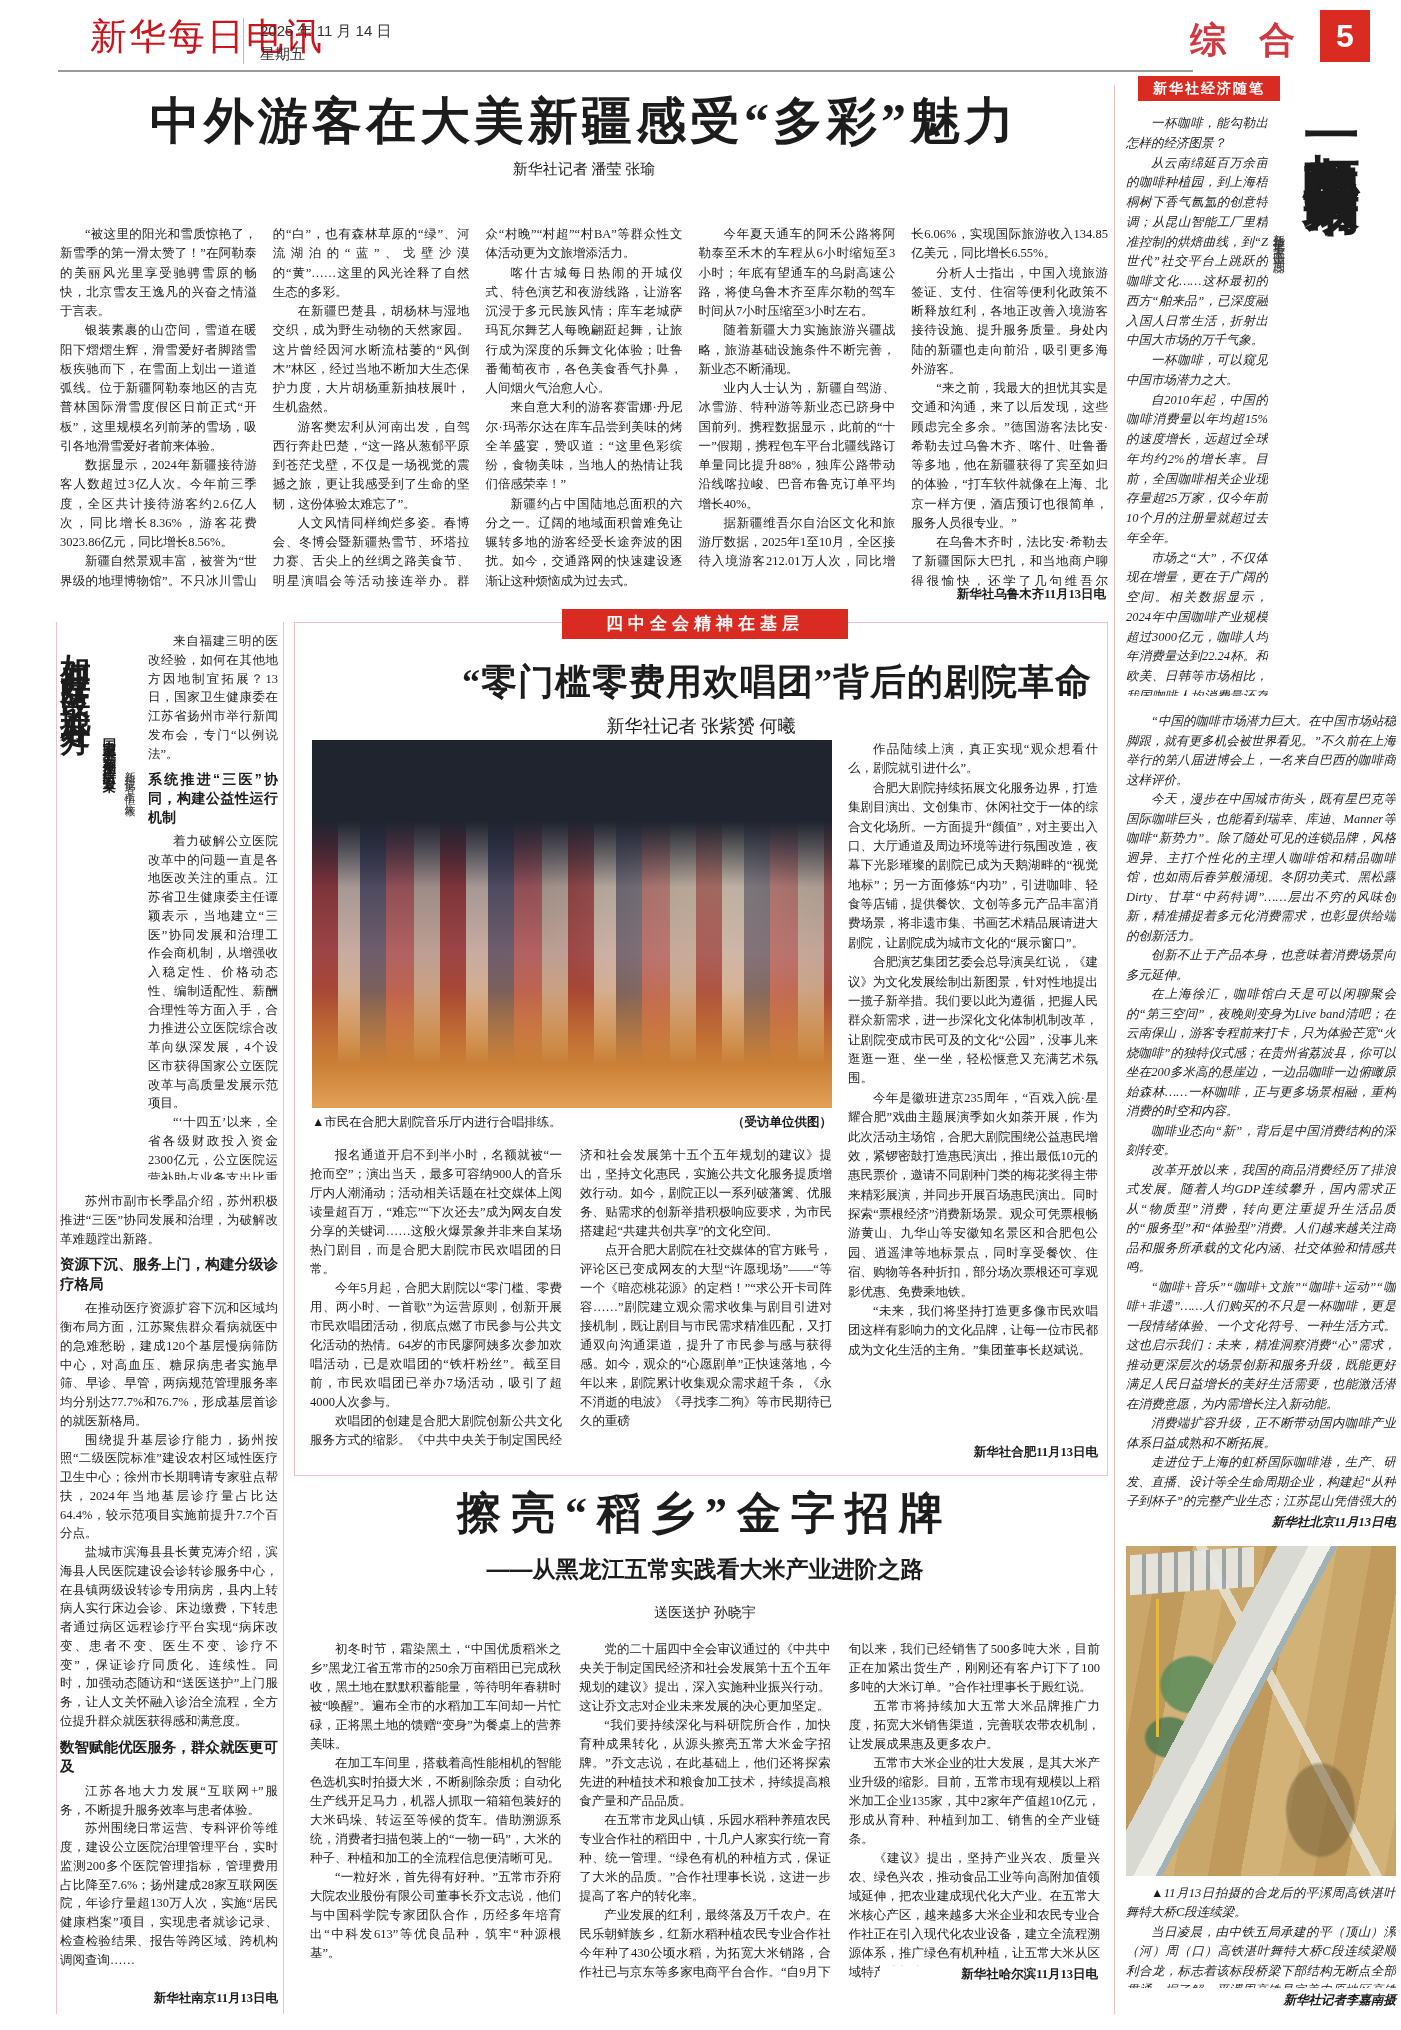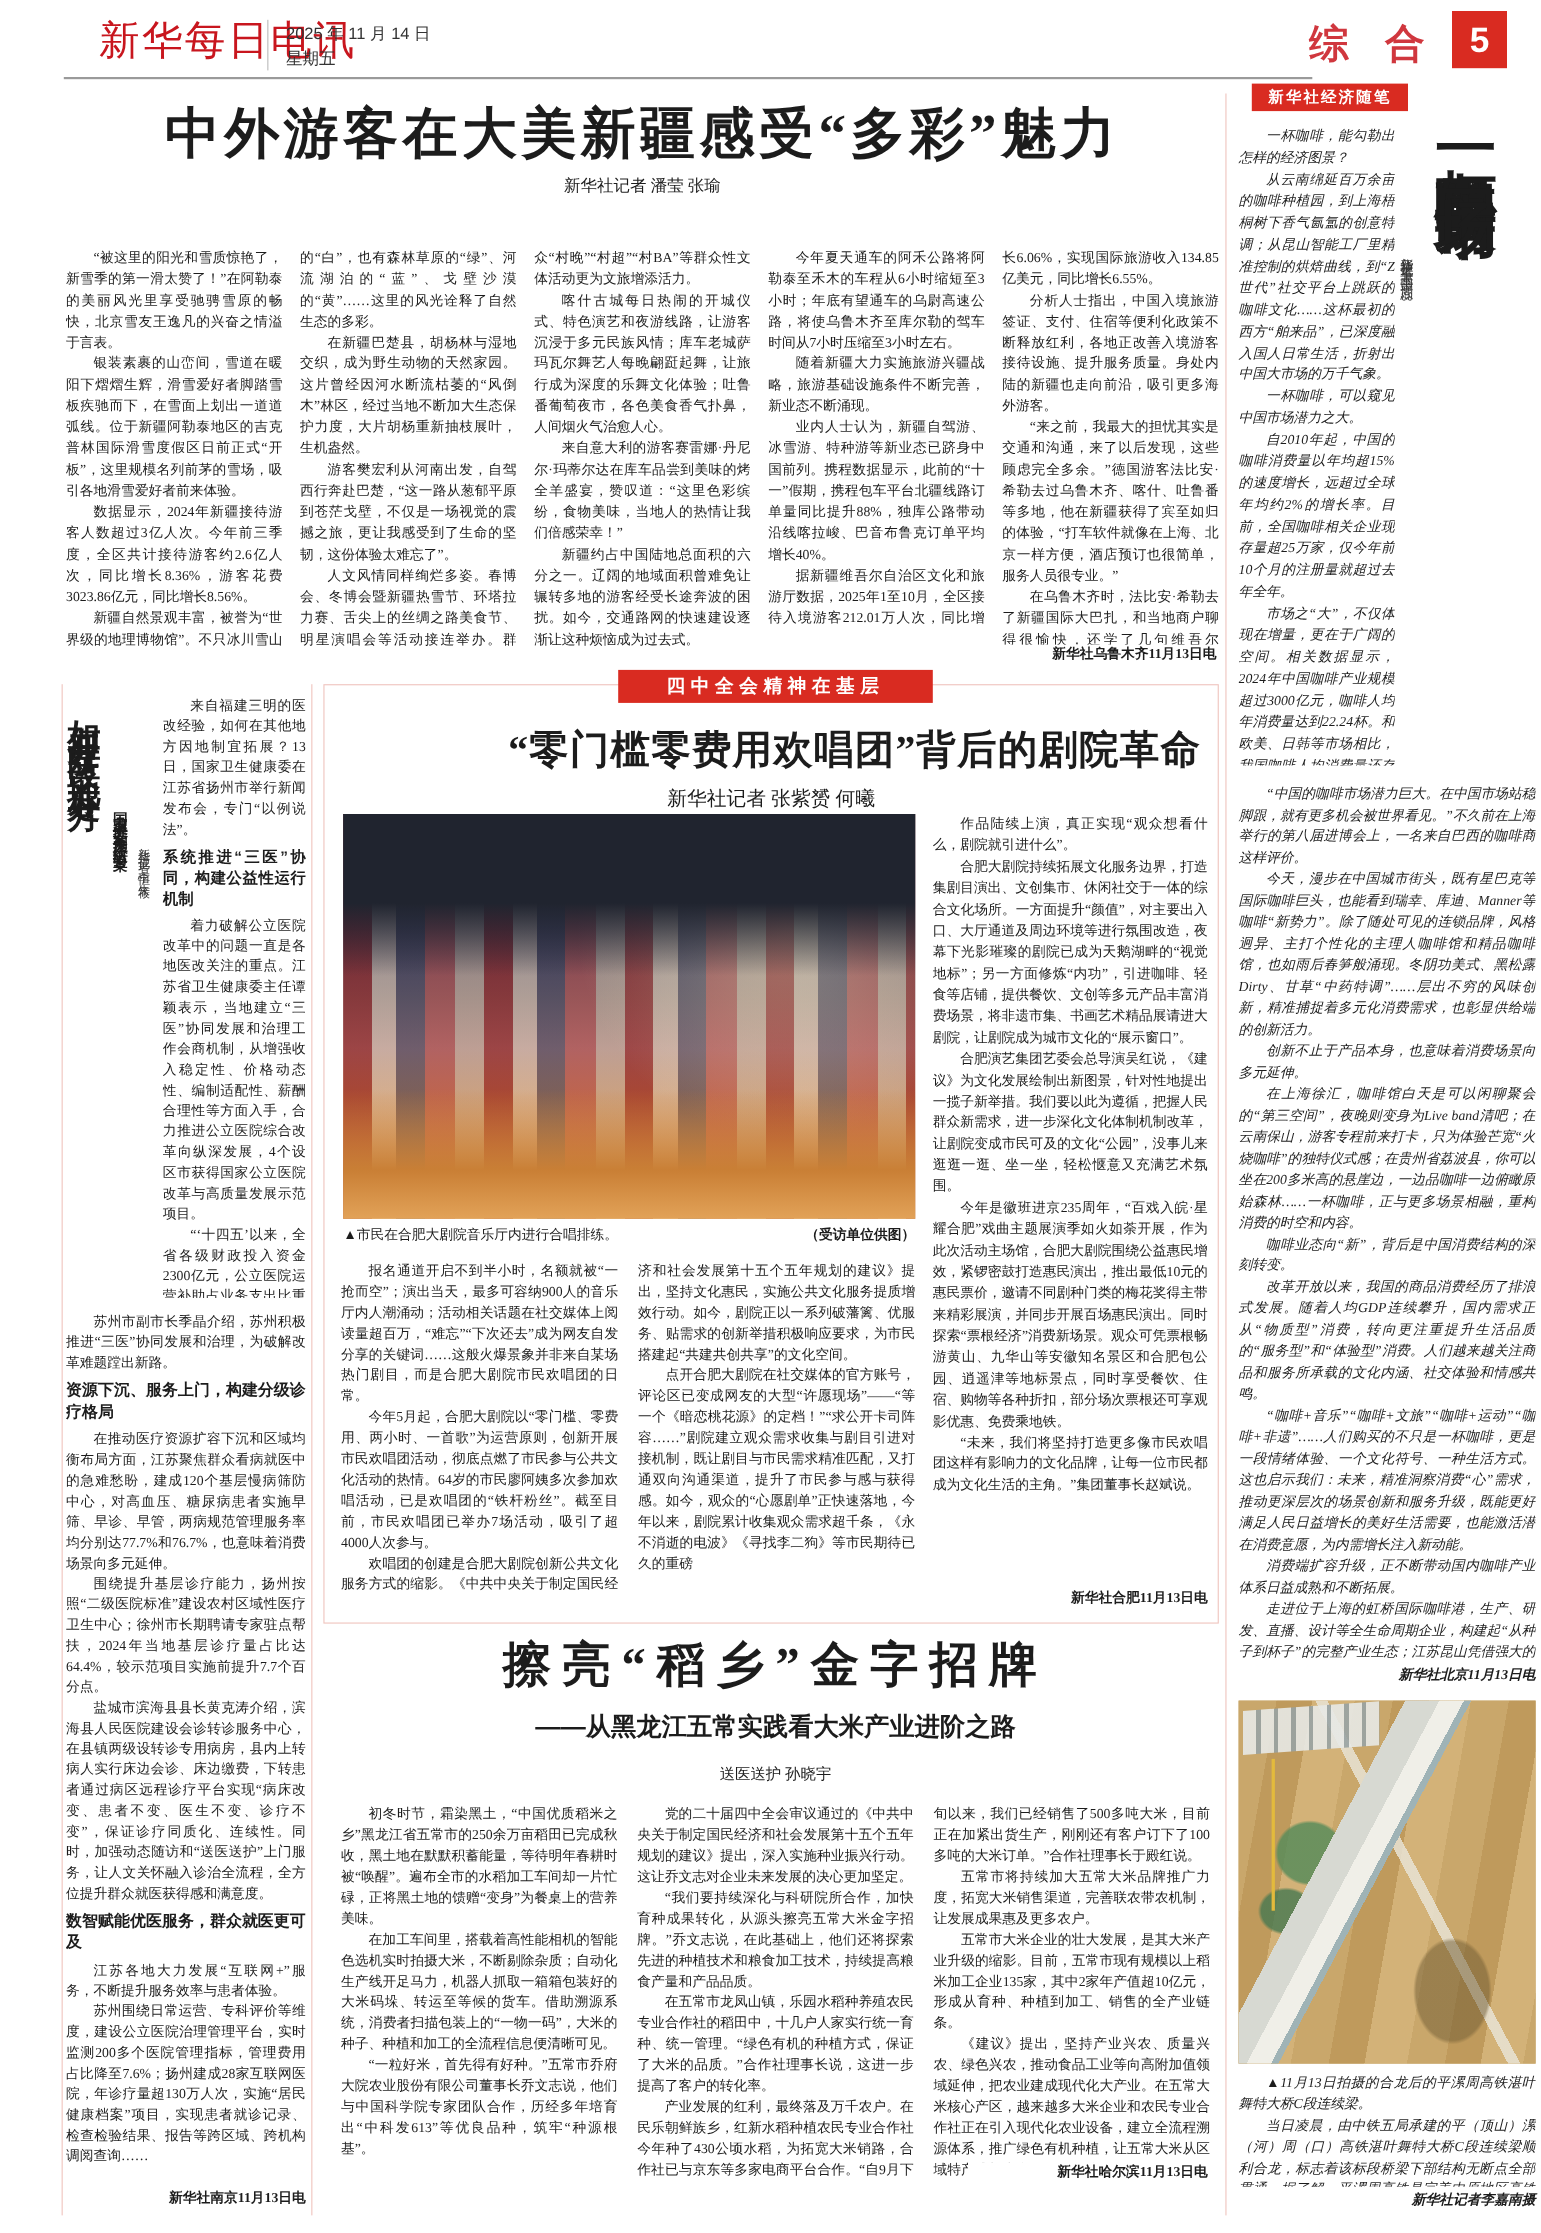--- a/index.html
+++ b/index.html
@@ -146,7 +146,7 @@
   <div class="abs flow" id="med-flow-b">
       <p class="fi-p">苏州市副市长季晶介绍，苏州积极推进“三医”协同发展和治理，为破解改革难题蹚出新路。</p>
       <p class="fi-h">资源下沉、服务上门，构建分级诊疗格局</p>
-      <p class="fi-p">在推动医疗资源扩容下沉和区域均衡布局方面，江苏聚焦群众看病就医中的急难愁盼，建成120个基层慢病筛防中心，对高血压、糖尿病患者实施早筛、早诊、早管，两病规范管理服务率均分别达77.7%和76.7%，也意味着消费场景向多元延伸。</p>
+      <p class="fi-p">在推动医疗资源扩容下沉和区域均衡布局方面，江苏聚焦群众看病就医中的急难愁盼，建成120个基层慢病筛防中心，对高血压、糖尿病患者实施早筛、早诊、早管，两病规范管理服务率均分别达77.7%和76.7%，形成基层首诊的就医新格局。</p>
       <p class="fi-p">围绕提升基层诊疗能力，扬州按照“二级医院标准”建设农村区域性医疗卫生中心；徐州市长期聘请专家驻点帮扶，2024年当地基层诊疗量占比达64.4%，较示范项目实施前提升7.7个百分点。</p>
       <p class="fi-p">盐城市滨海县县长黄克涛介绍，滨海县人民医院建设会诊转诊服务中心，在县镇两级设转诊专用病房，县内上转病人实行床边会诊、床边缴费，下转患者通过病区远程诊疗平台实现“病床改变、患者不变、医生不变、诊疗不变”，保证诊疗同质化、连续性。同时，加强动态随访和“送医送护”上门服务，让人文关怀融入诊治全流程，全方位提升群众就医获得感和满意度。</p>
       <p class="fi-h">数智赋能优医服务，群众就医更可及</p>

